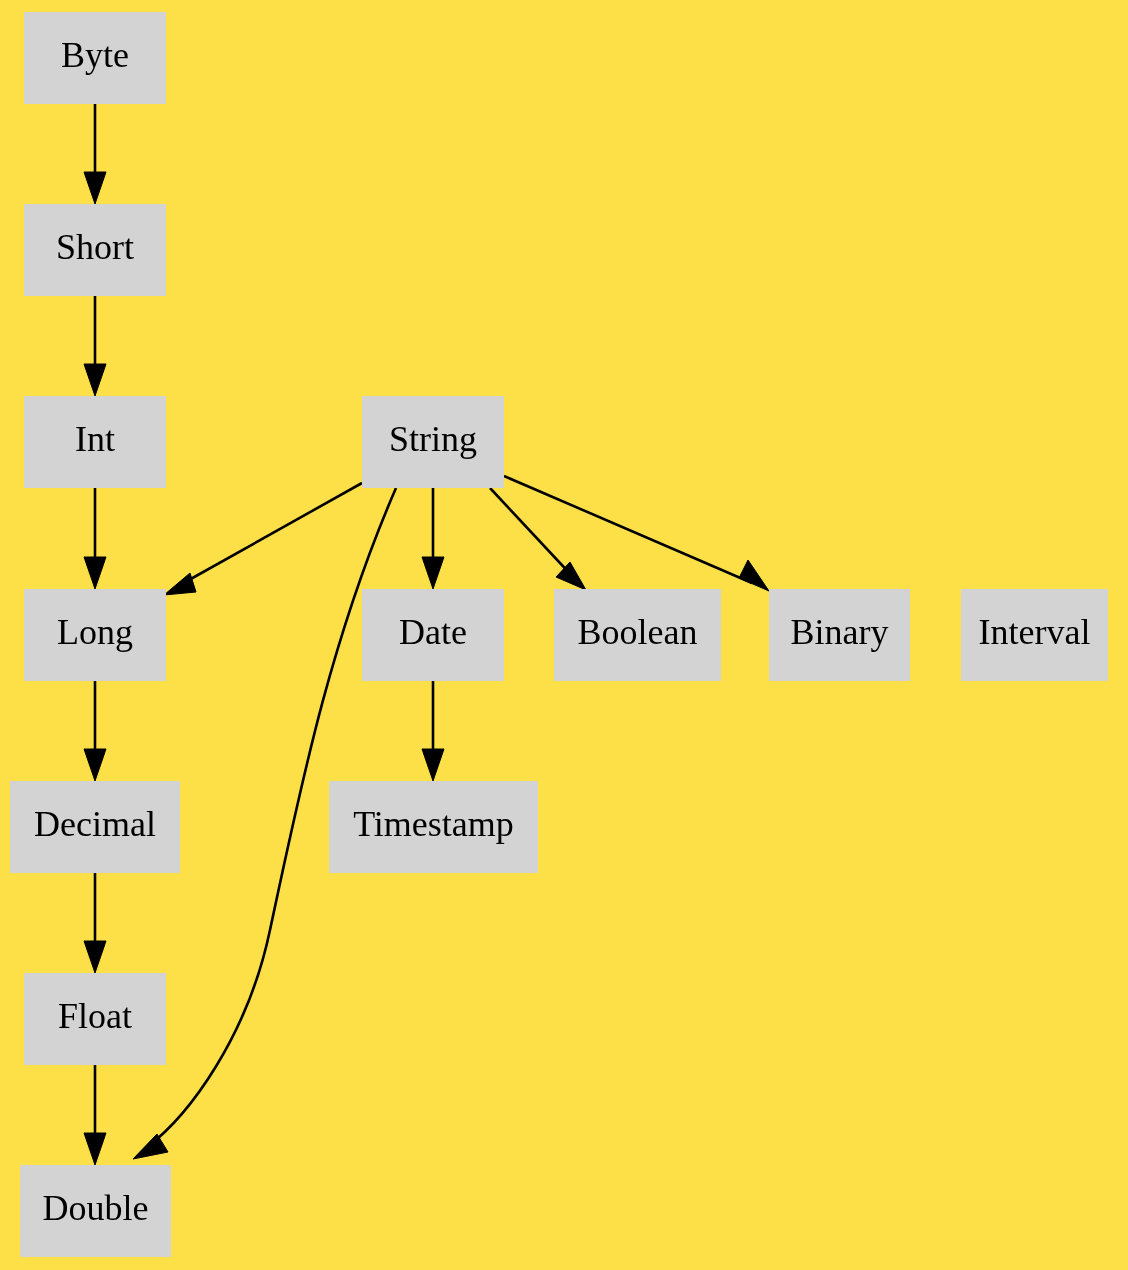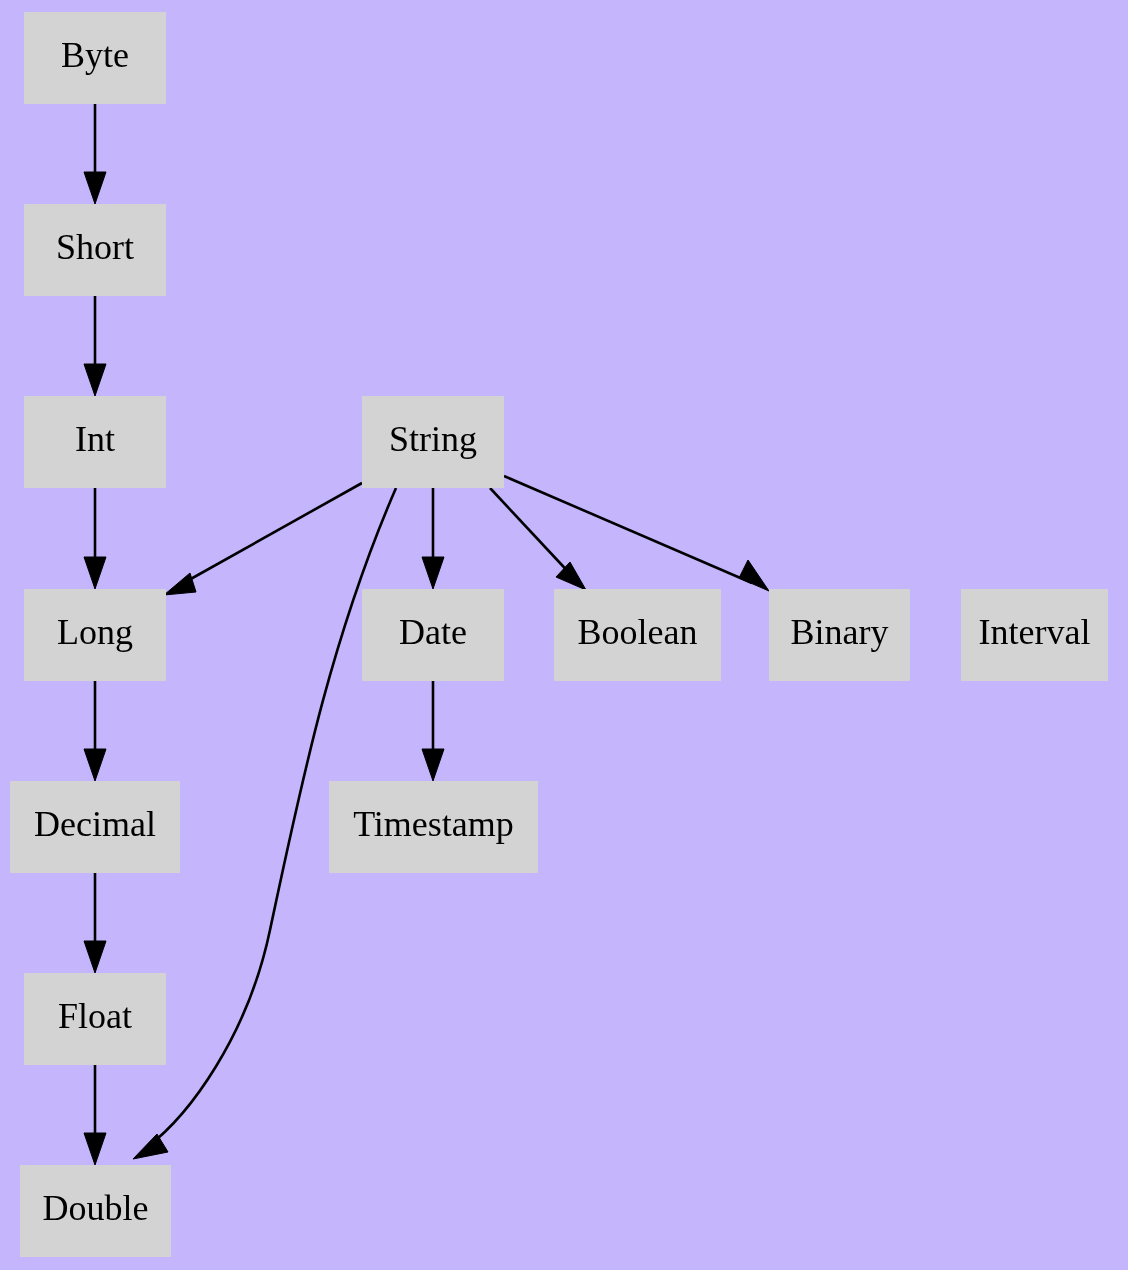--- a/index.html
+++ b/index.html
@@ -17,7 +17,7 @@
     position: relative;
     width: 1128px;
     height: 1270px;
-    background: #c4b5fd;
+    background: #fde047;
   }
   svg.graph-canvas {
     position: absolute;

